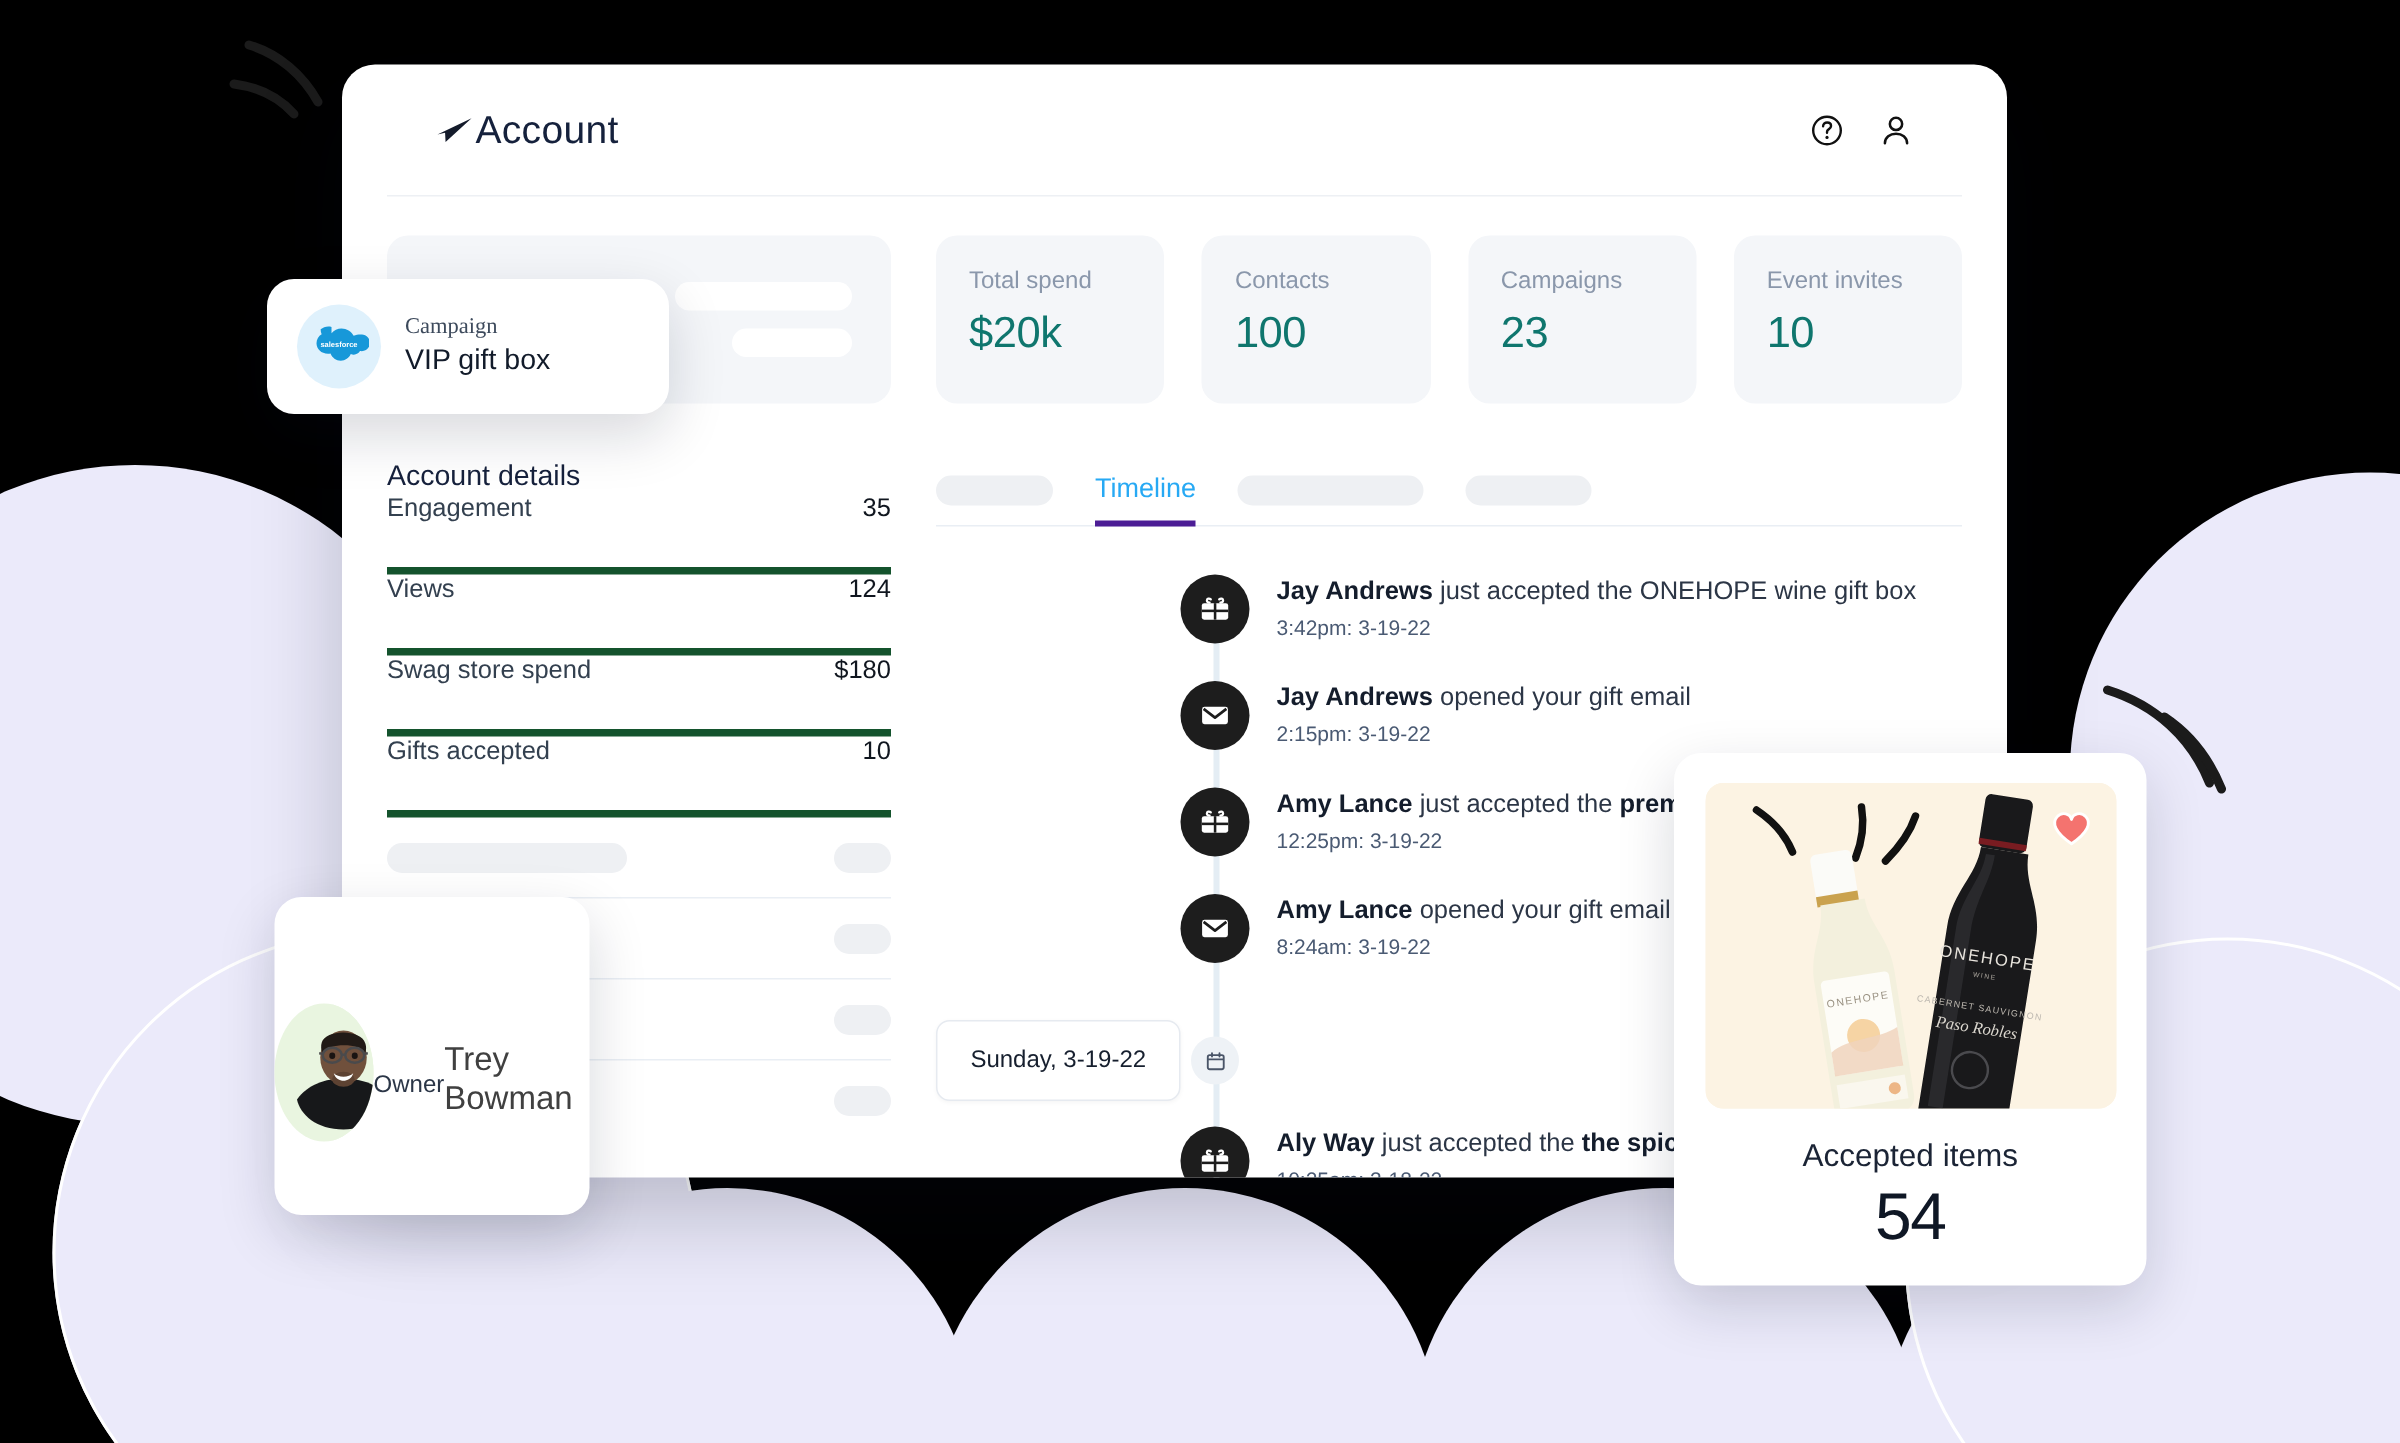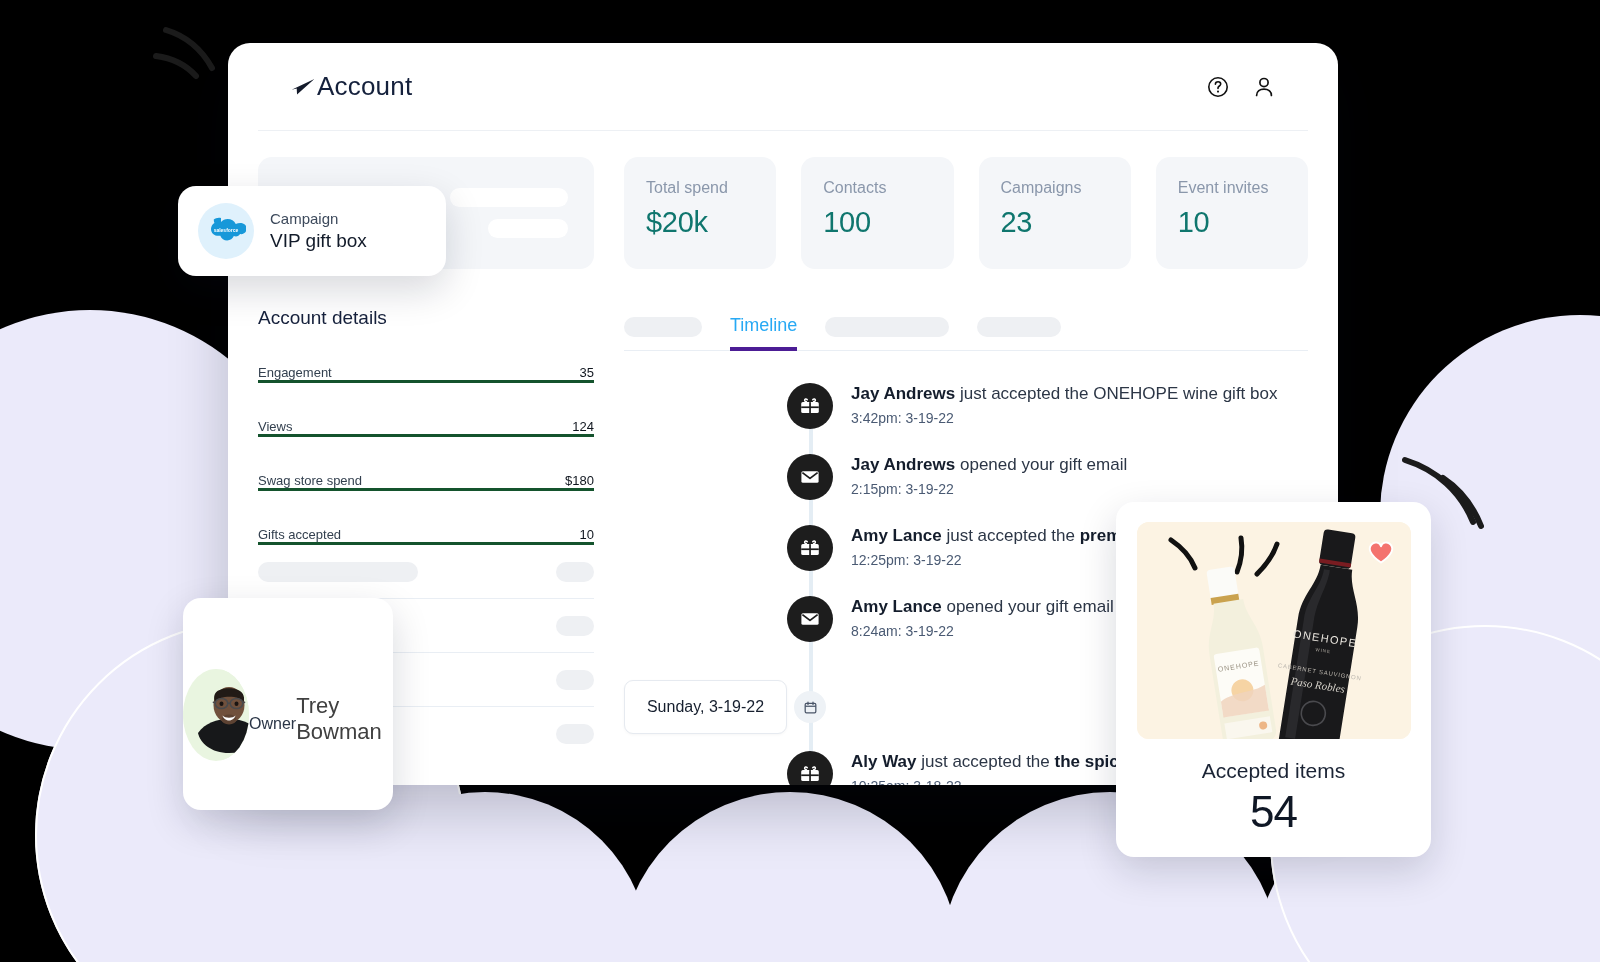--- a/index.html
+++ b/index.html
@@ -293,7 +293,7 @@
     display: flex; align-items: center; justify-content: center;
     flex: 0 0 56px;
   }
-  .campaign-label { font-size: 15px; color: #3d4a5c; margin-bottom: 3px; }
+  .campaign-label { font-size: 15px; color: #3d4a5c; margin-bottom: 3px; font-family: Liberation Serif, serif; }
   .campaign-value { font-size: 19px; color: #121b2a; font-weight: 500; }
 
   

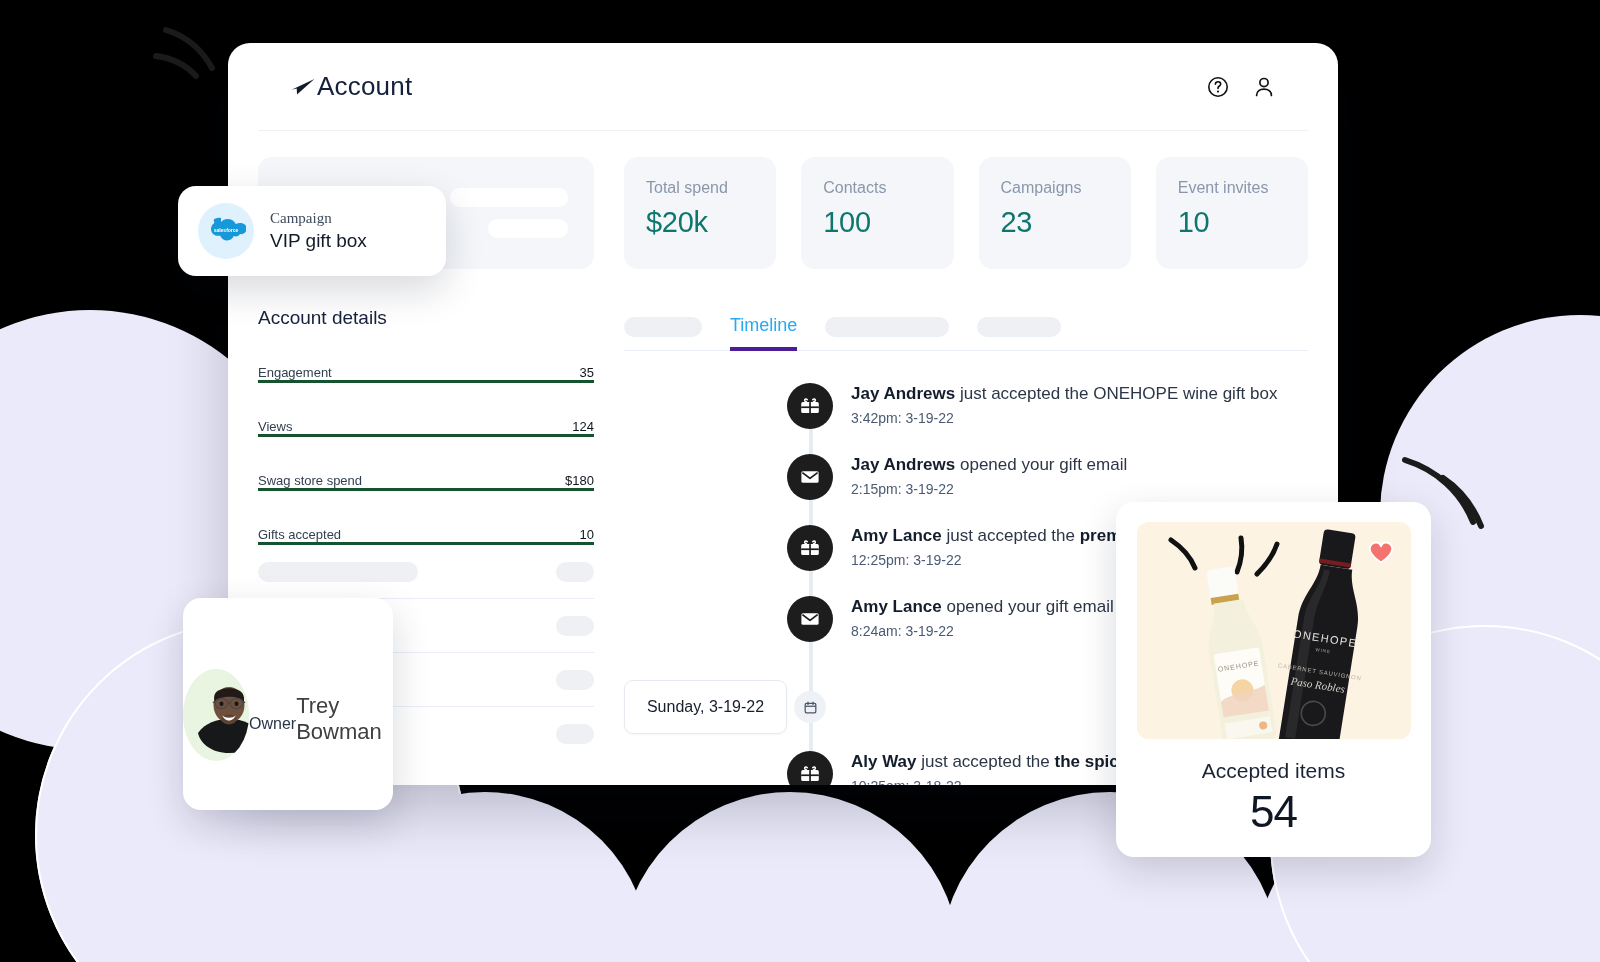--- a/index.html
+++ b/index.html
@@ -114,11 +114,11 @@
 
   .detail-row {
     display: flex;
-    align-items: flex-end;
+    align-items: flex-start;
     justify-content: space-between;
     height: 54px;
-    border-bottom: 3px solid #14532d;
-    font-size: 13px;
+    border-bottom: 5px solid #14532d;
+    font-size: 17px;
   }
   .detail-row:first-of-type { margin-top: 8px; }
   .detail-key { color: #33404f; font-weight: 400; }

